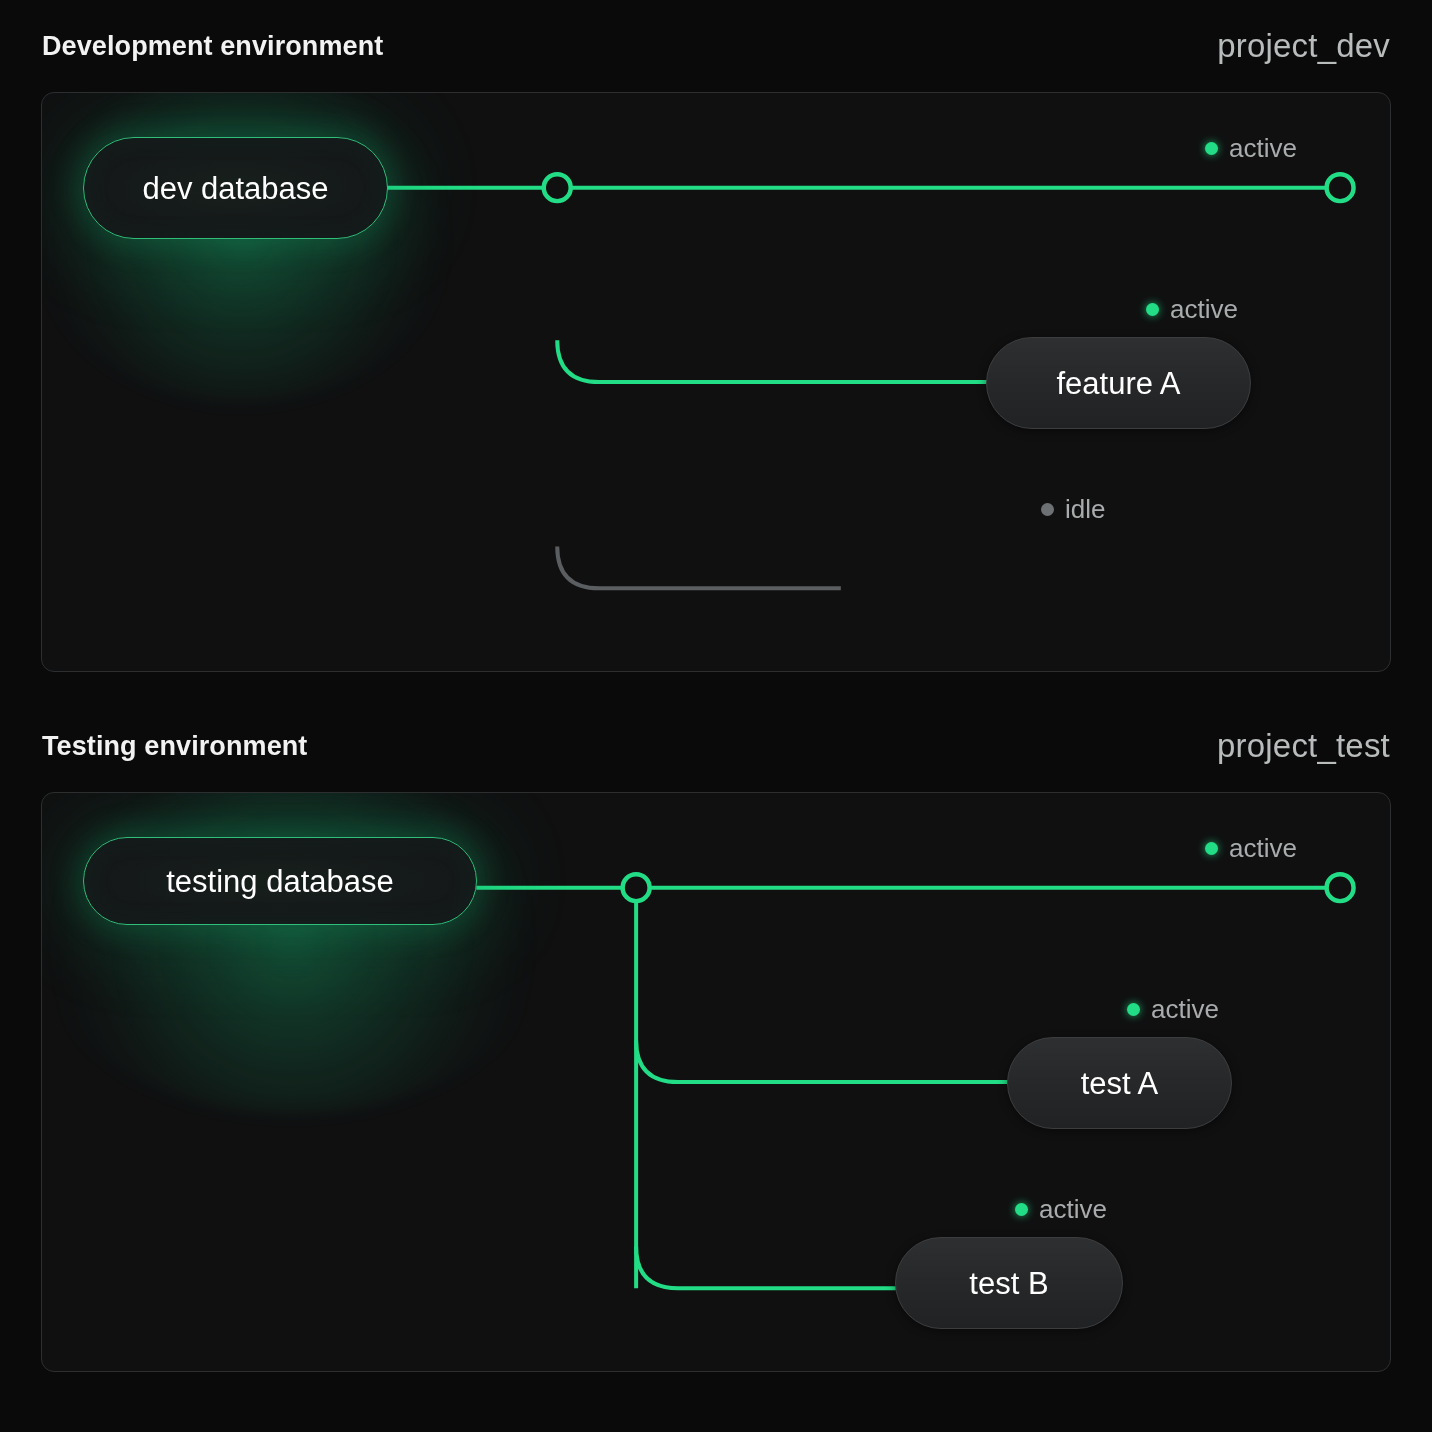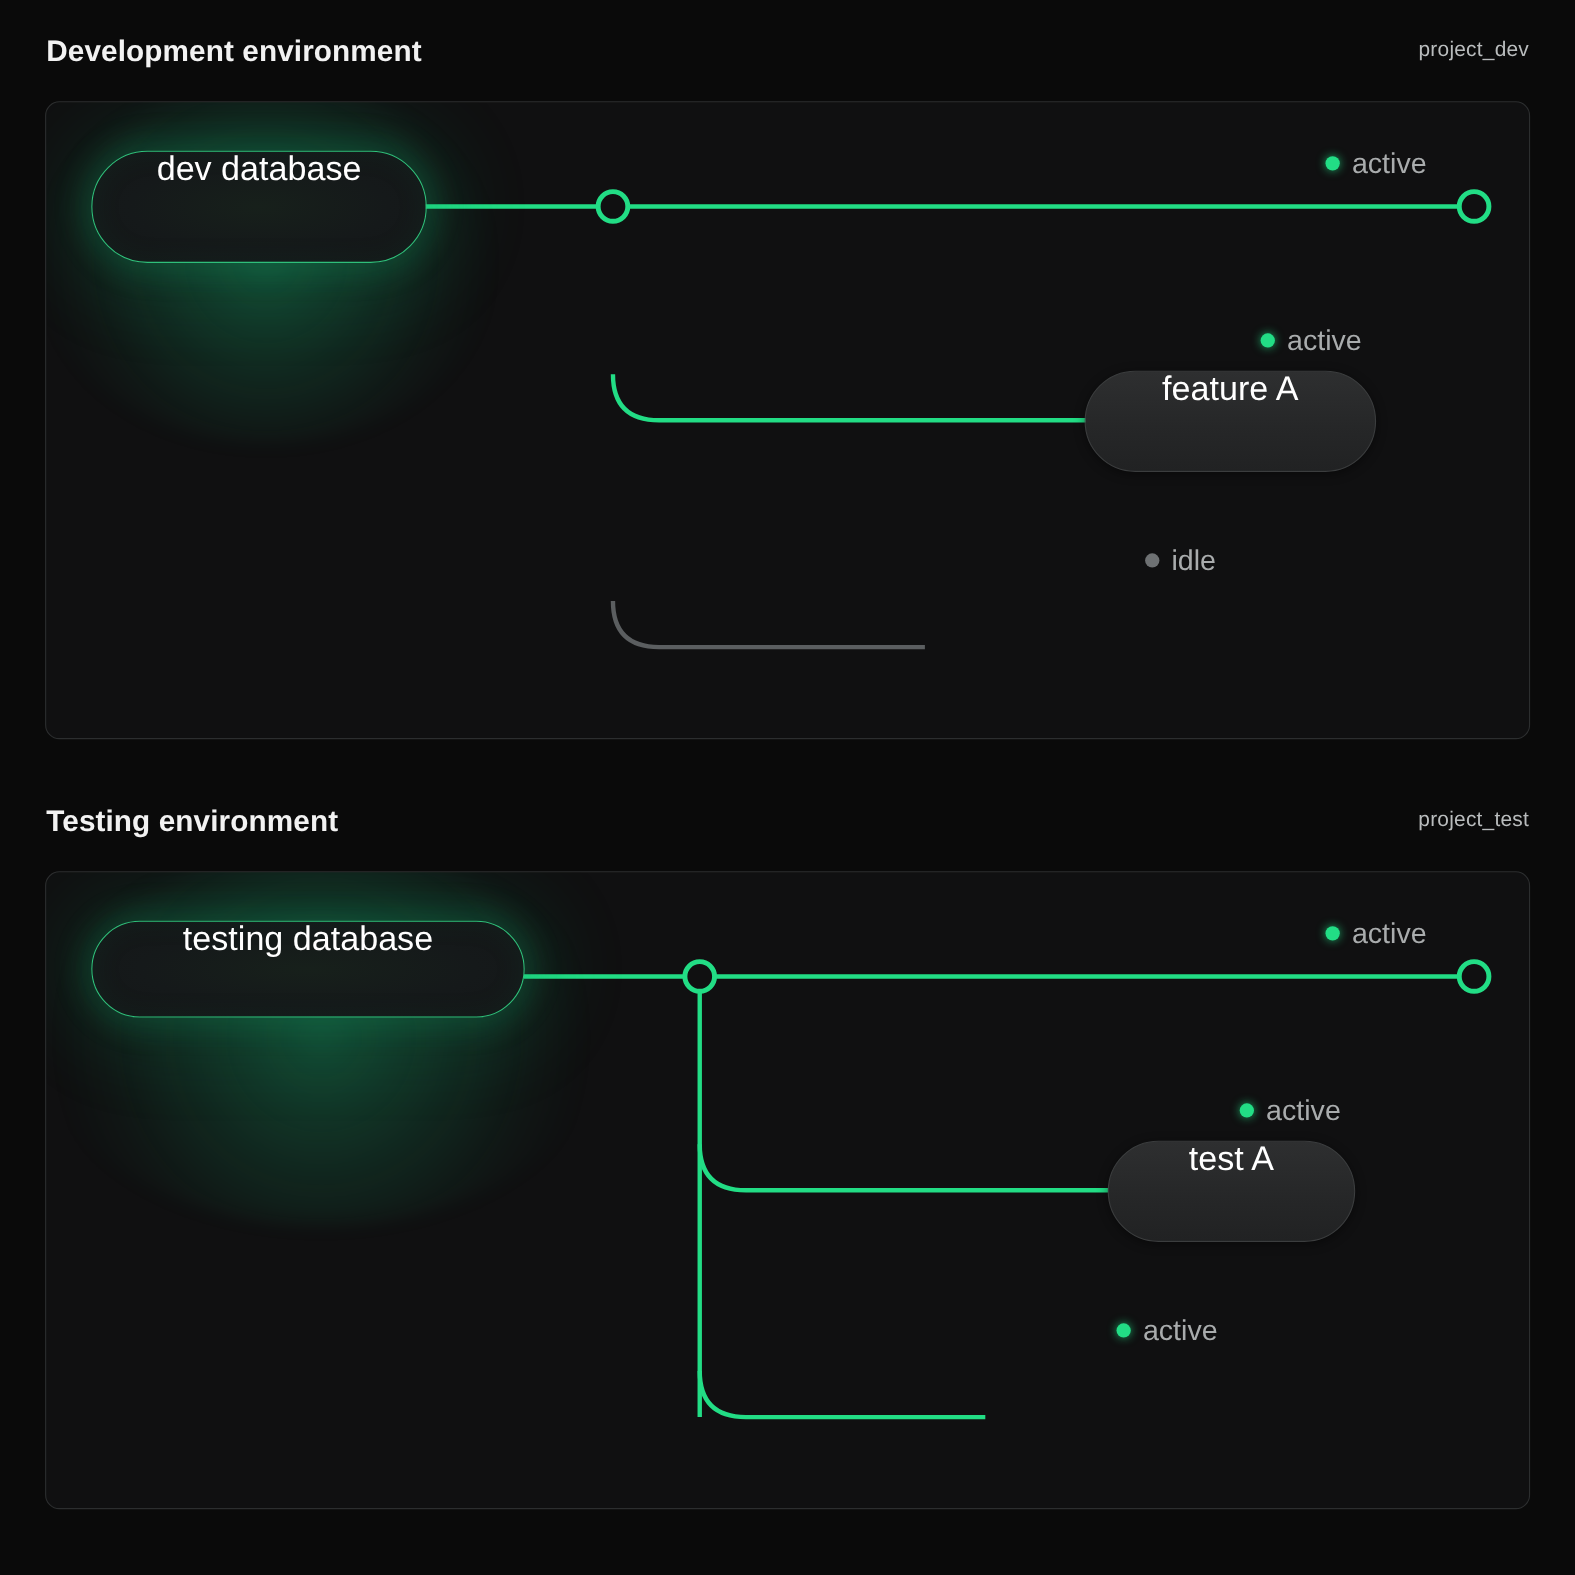--- a/index.html
+++ b/index.html
@@ -40,7 +40,7 @@
   }
 
   .env-project {
-    font-size: 19px;
+    font-size: 33px;
     font-weight: 400;
     color: #b9bcbd;
     letter-spacing: 0.2px;

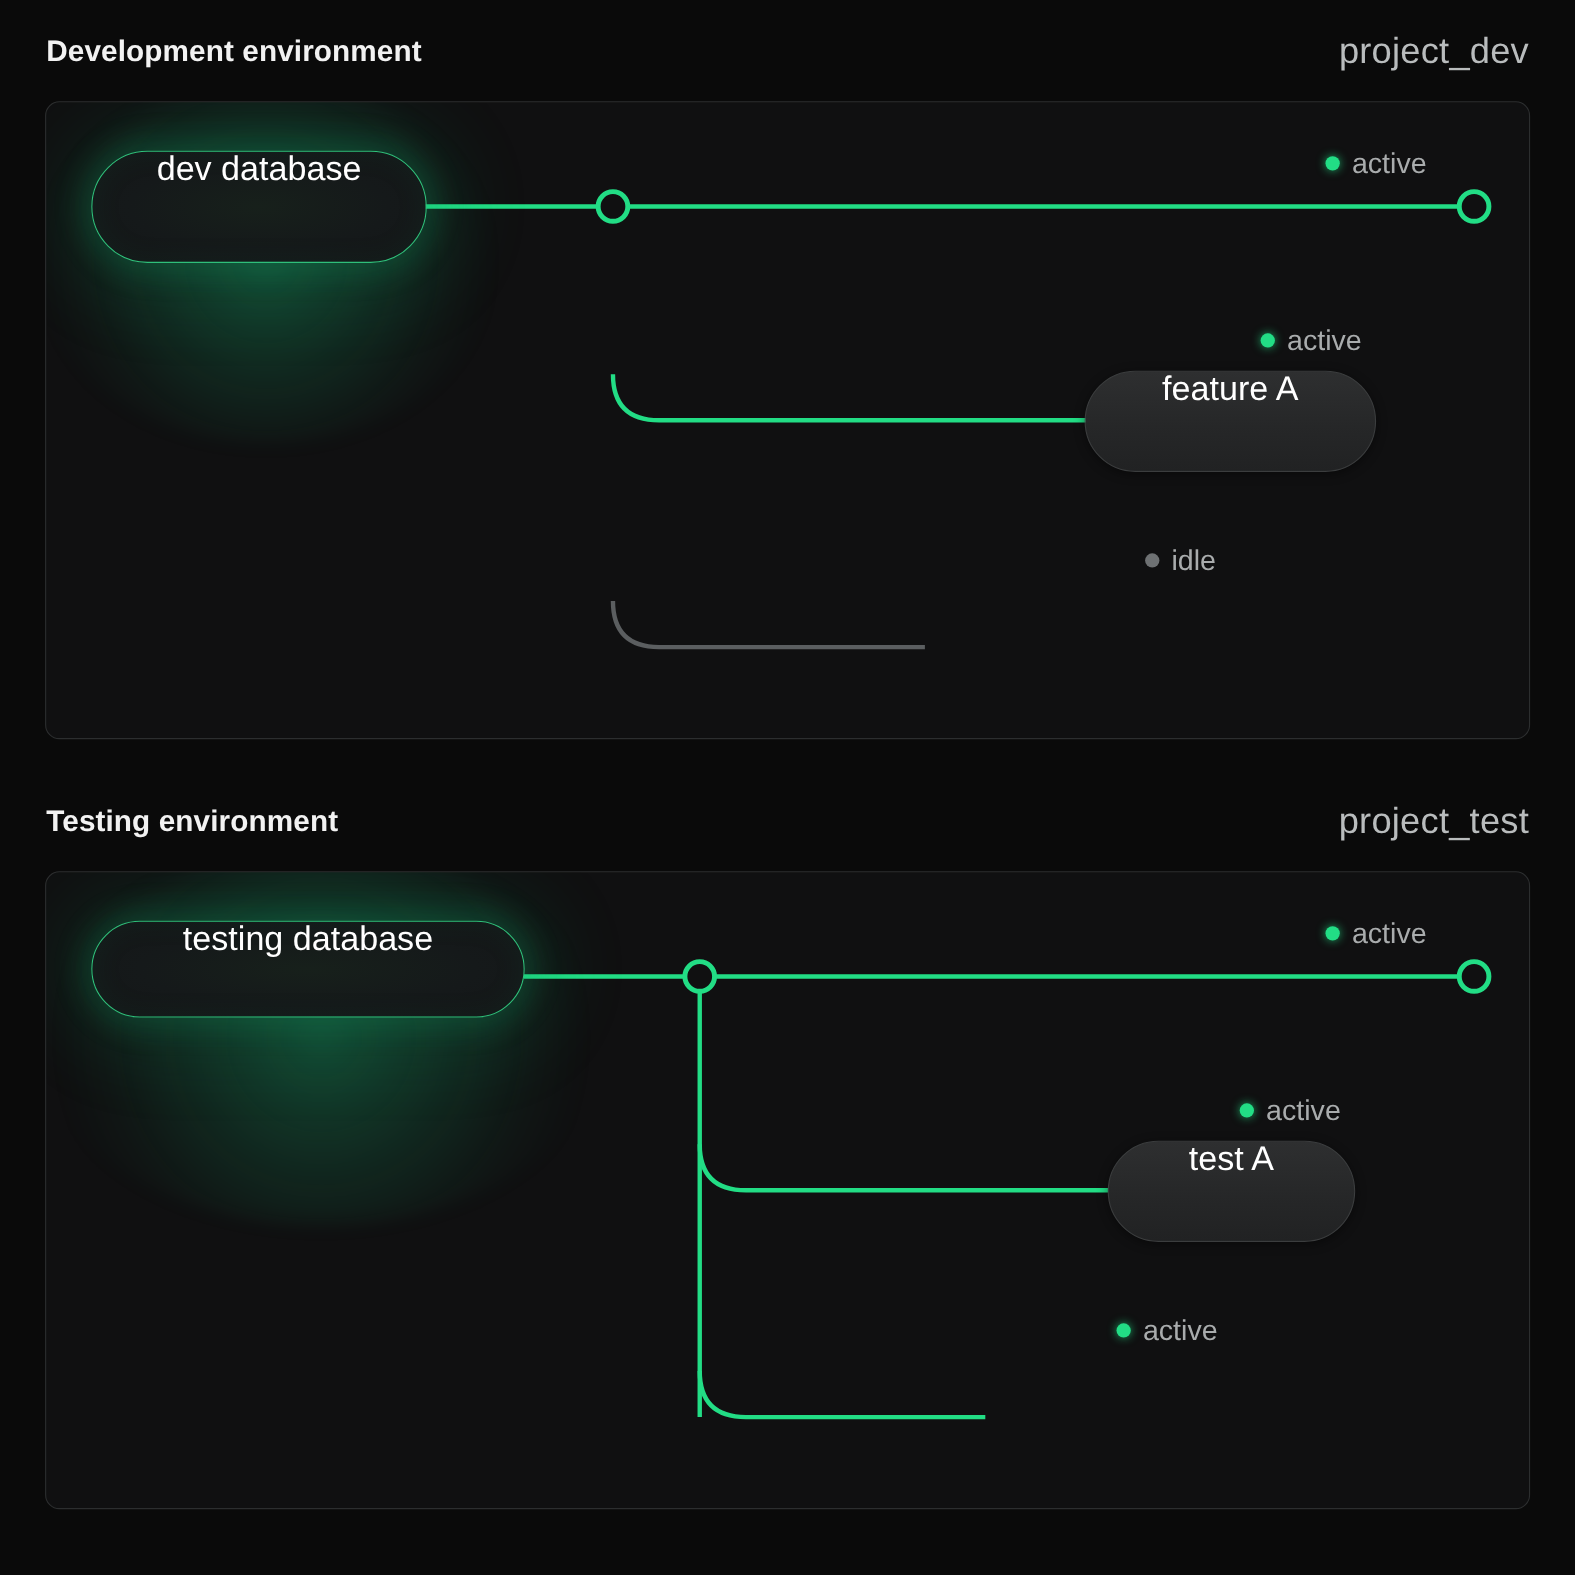--- a/index.html
+++ b/index.html
@@ -68,7 +68,7 @@
   .node {
     position: absolute;
     display: flex;
-    align-items: flex-start;
+    align-items: center;
     justify-content: center;
     border-radius: 999px;
     white-space: nowrap;

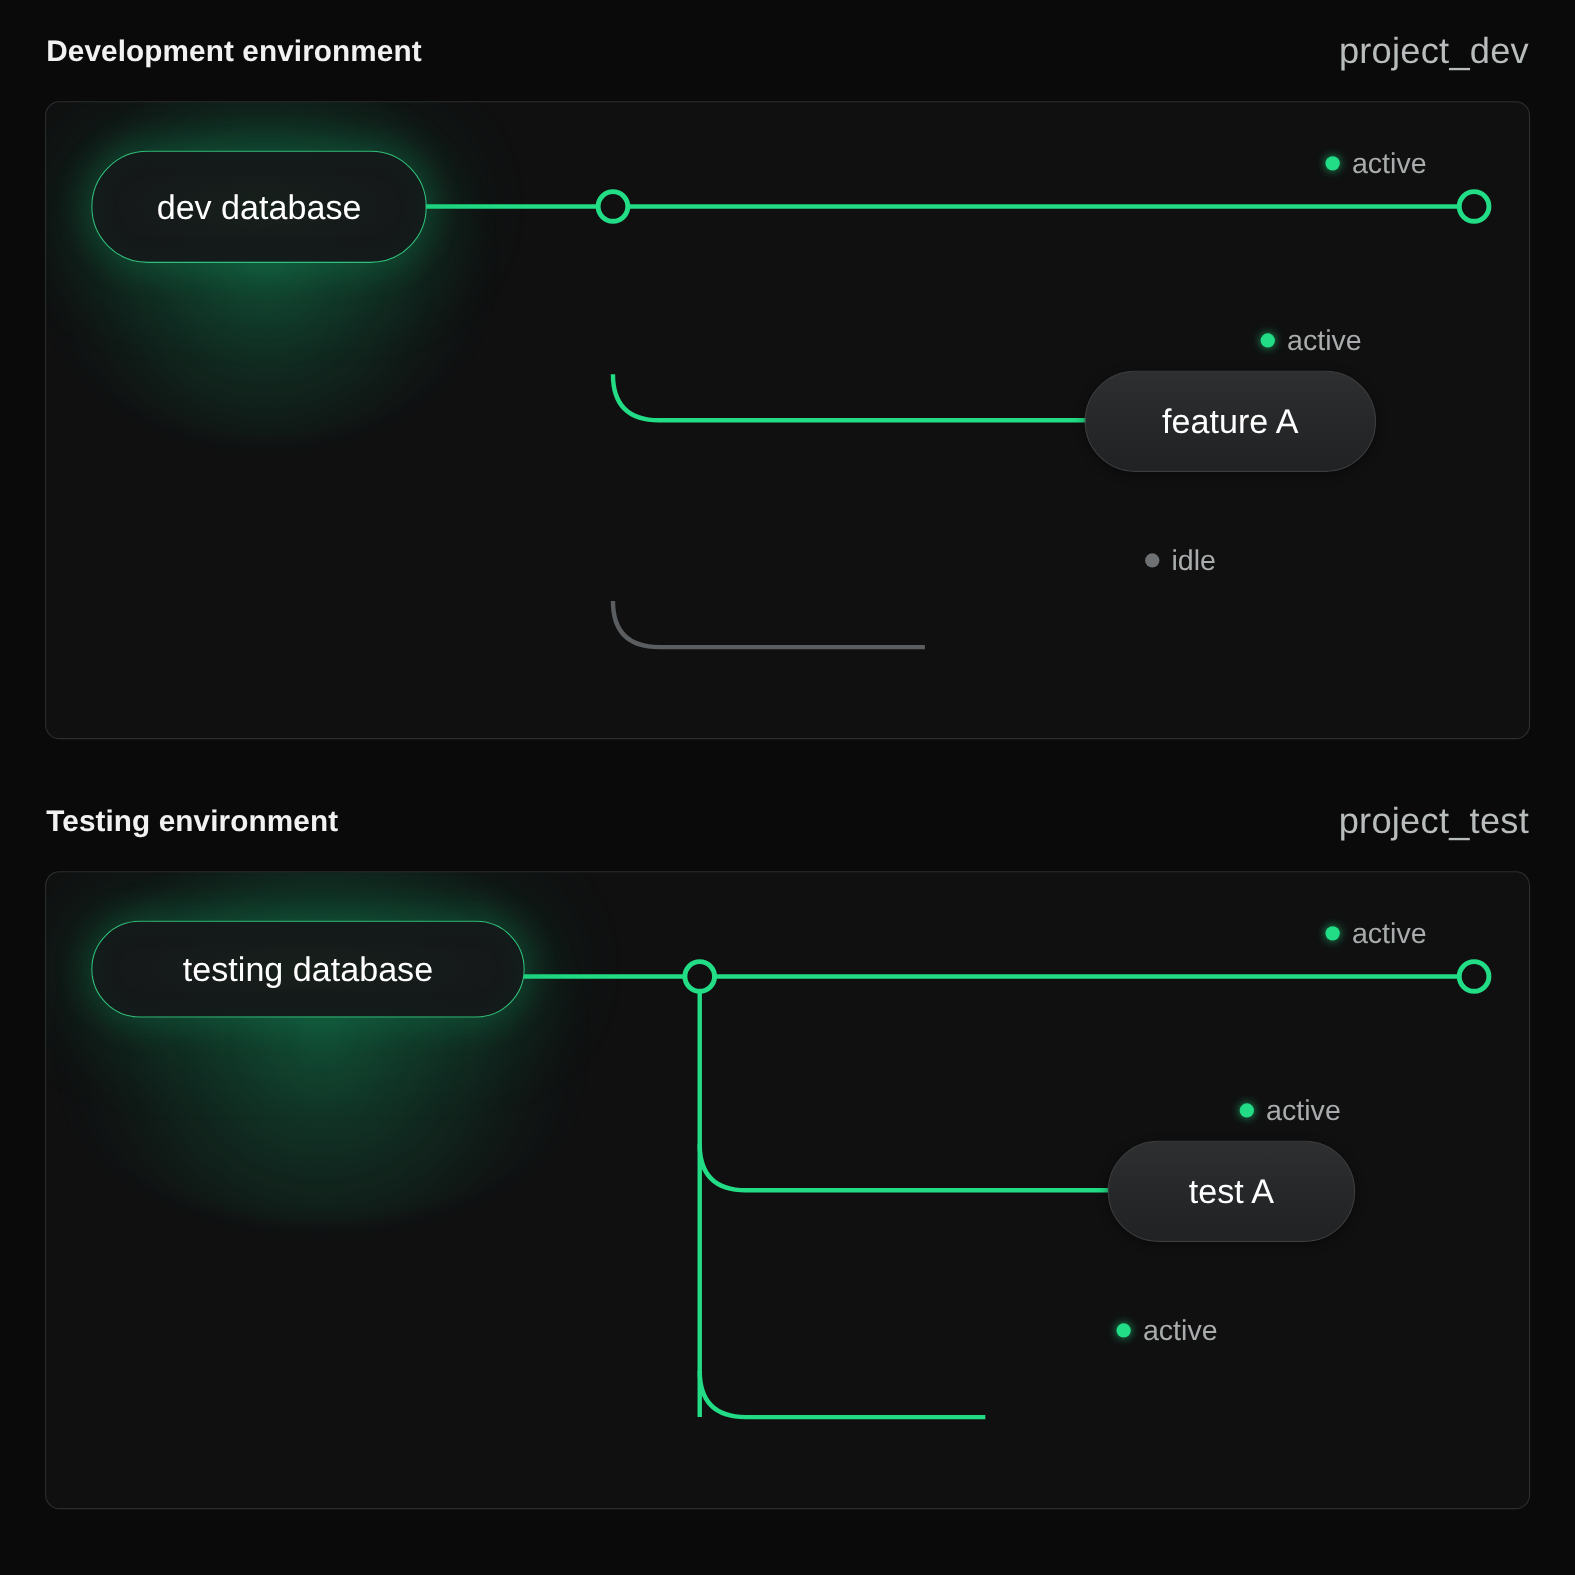--- a/index.html
+++ b/index.html
@@ -268,6 +268,9 @@
         <span class="status-dot active"></span>
         <span class="status-text active">active</span>
       </div>
+      <div class="node leaf active" style="left: 853px; top: 444px; width: 228px; height: 92px;">
+        <span class="node-label">test B</span>
+      </div>
 
     </div>
   </section>

